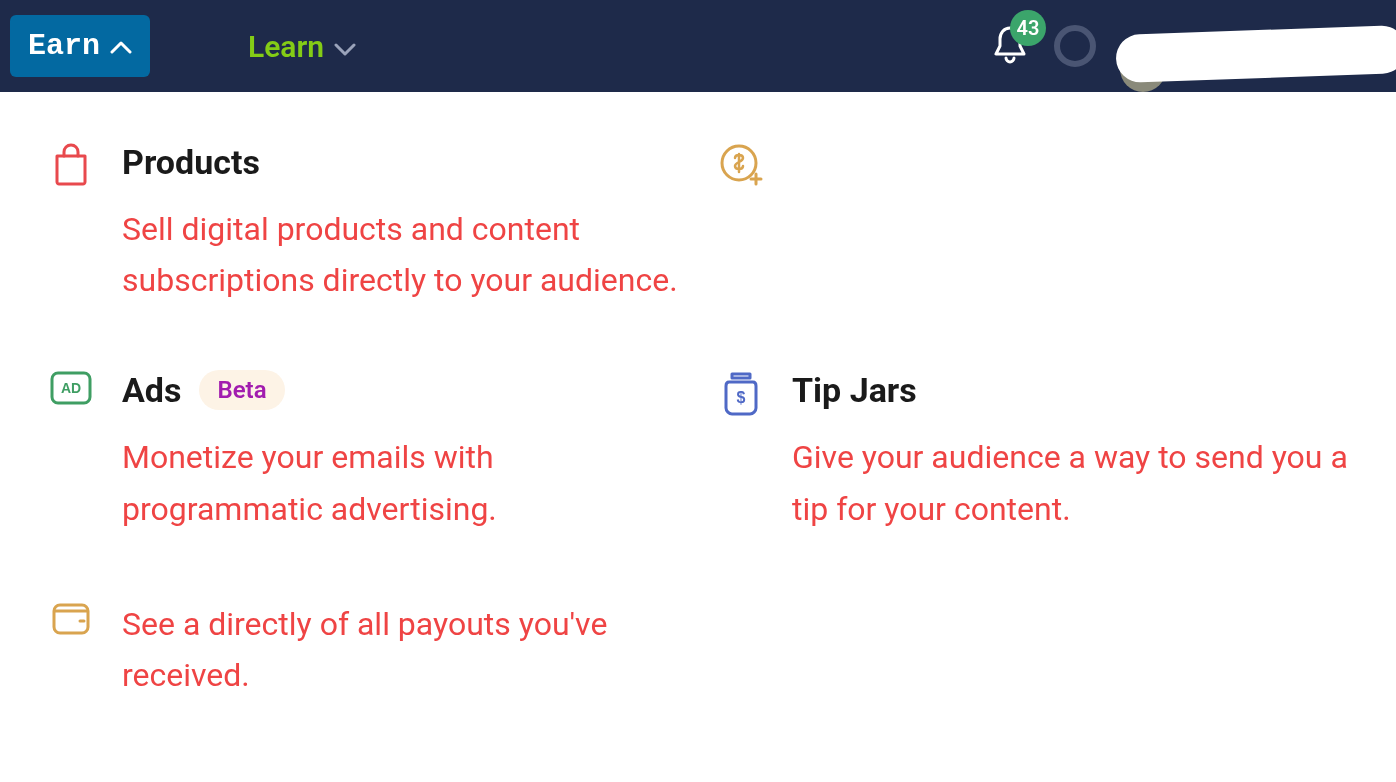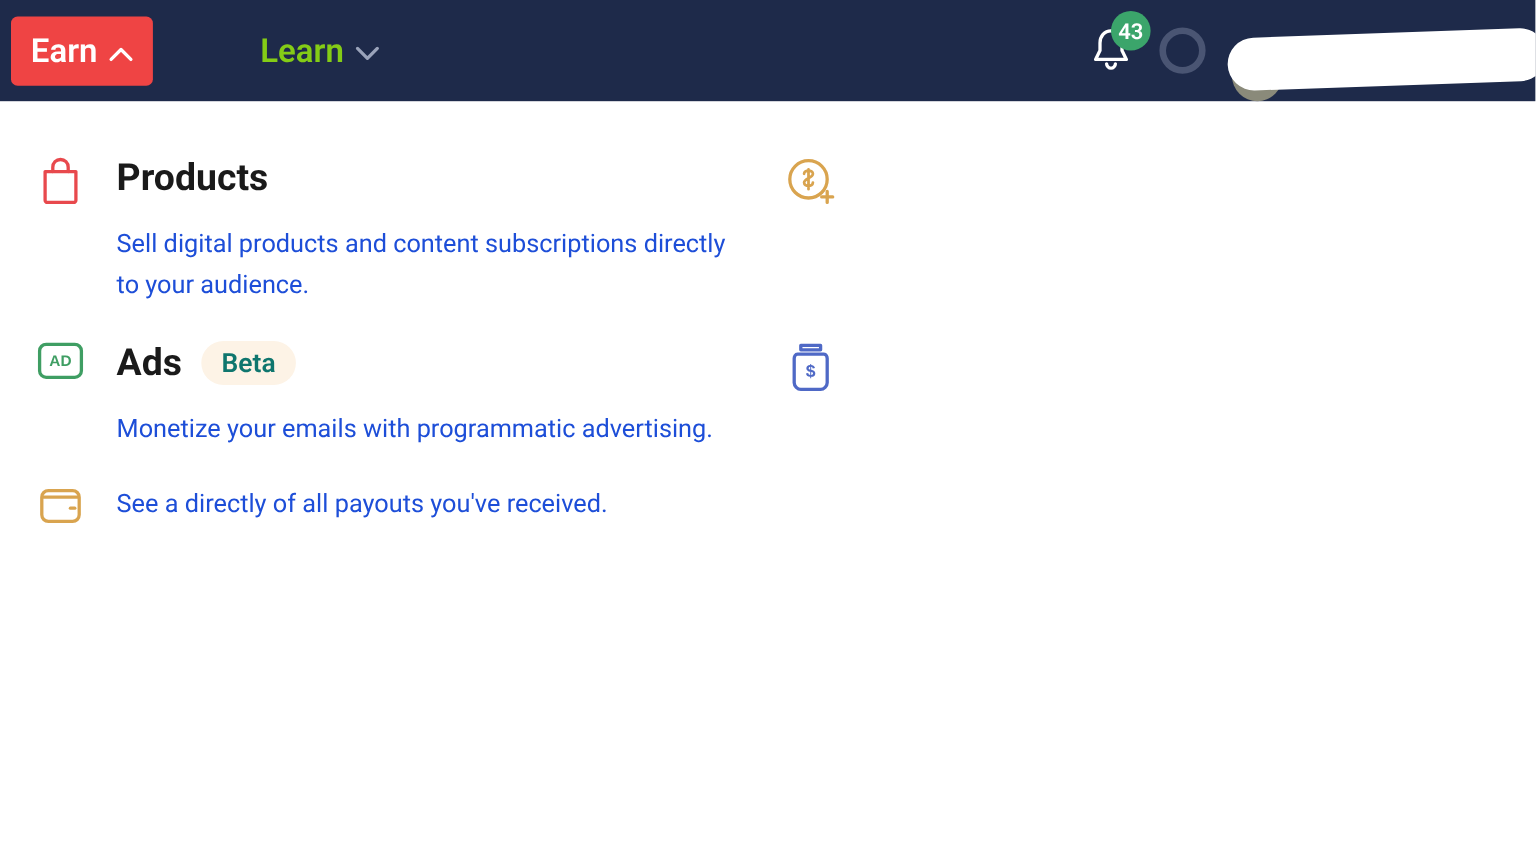--- a/index.html
+++ b/index.html
@@ -34,9 +34,10 @@
       cursor: pointer;
     }
     .nav-item.active {
-      background: #ef4444;
+      background: #0369a1;
       color: #ffffff;
       margin-right: 80px;
+      font-family: Liberation Mono, monospace;
     }
     .nav-item .chev {
       display: inline-block;

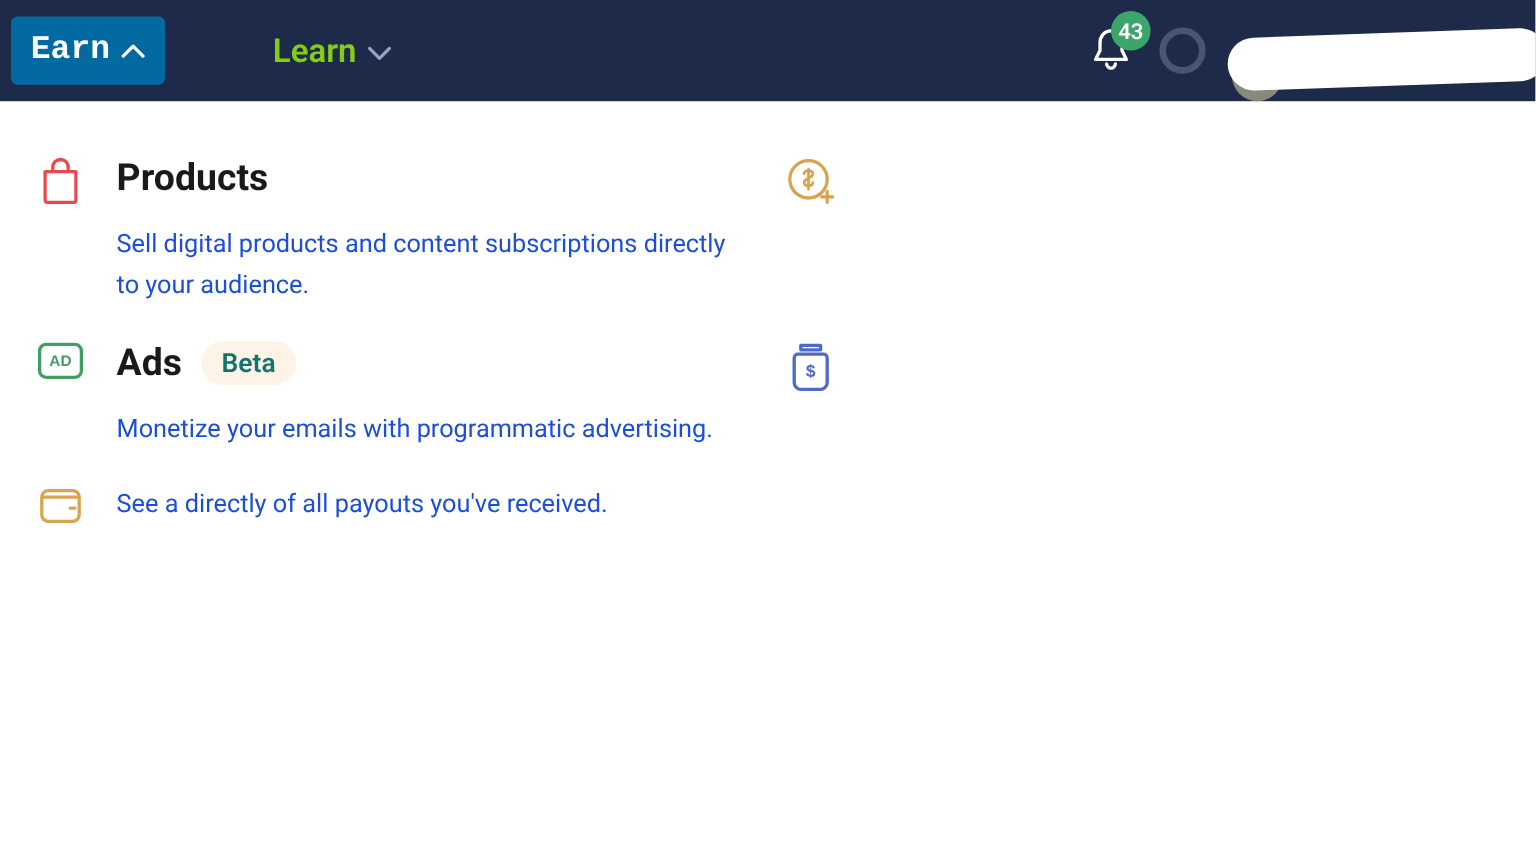--- a/index.html
+++ b/index.html
@@ -99,12 +99,11 @@
       top: 46px;
     }
     .content {
-      padding: 50px 32px;
+      padding: 50px 48px;
       display: grid;
       grid-template-columns: 1fr 1fr;
       column-gap: 40px;
       row-gap: 64px;
-      gap: 32px;
     }
     .card {
       display: flex;

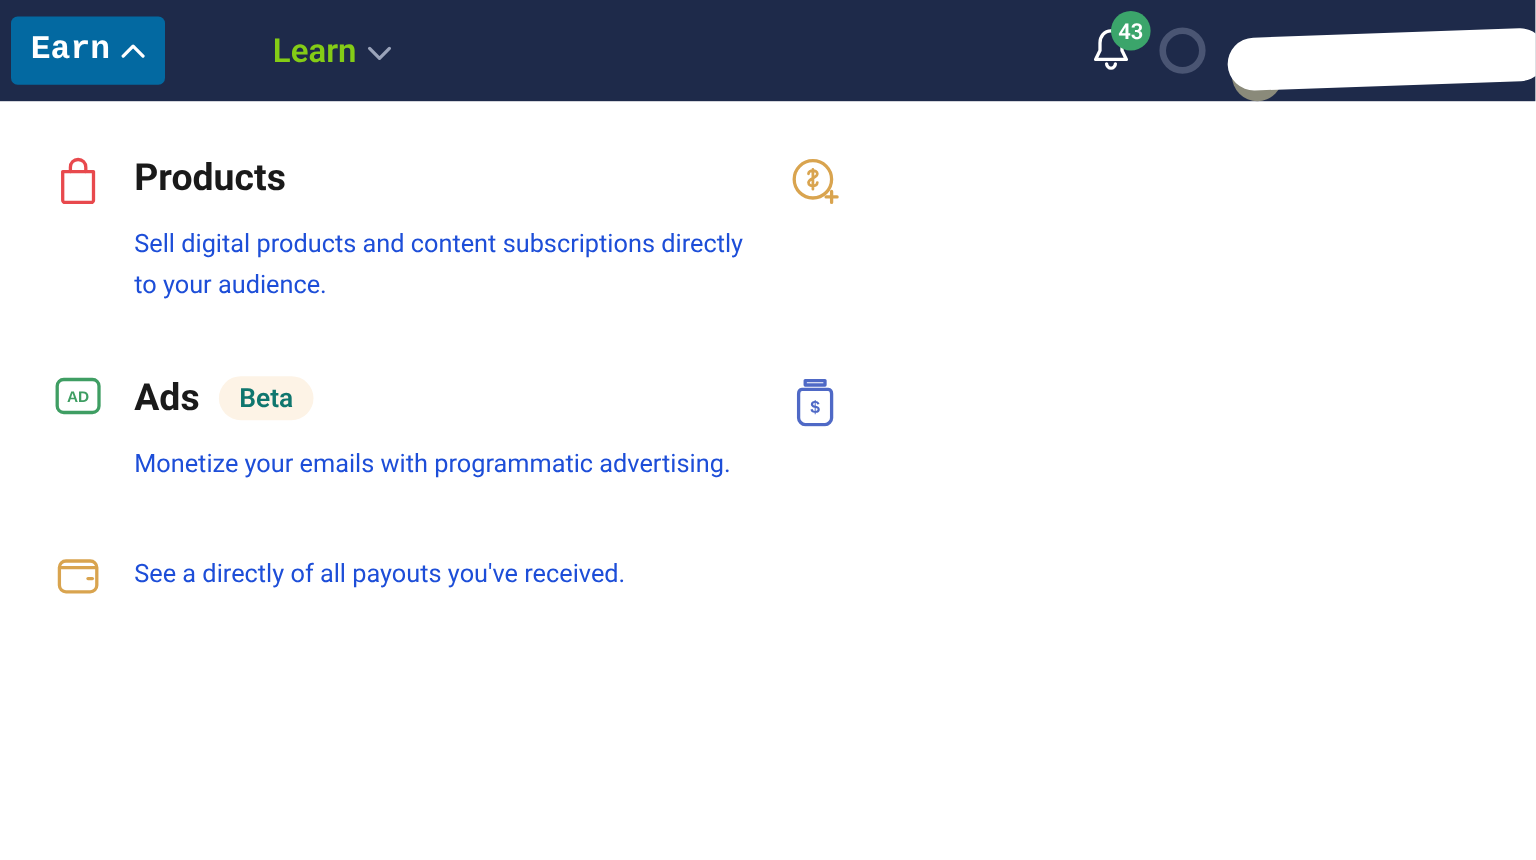--- a/index.html
+++ b/index.html
@@ -141,9 +141,9 @@
       border-radius: 20px;
     }
     .card-desc {
-      font-size: 23px;
+      font-size: 32px;
       line-height: 1.6;
-      color: #1d4ed8;
+      color: #ef4444;
       font-weight: 400;
     }
   </style>

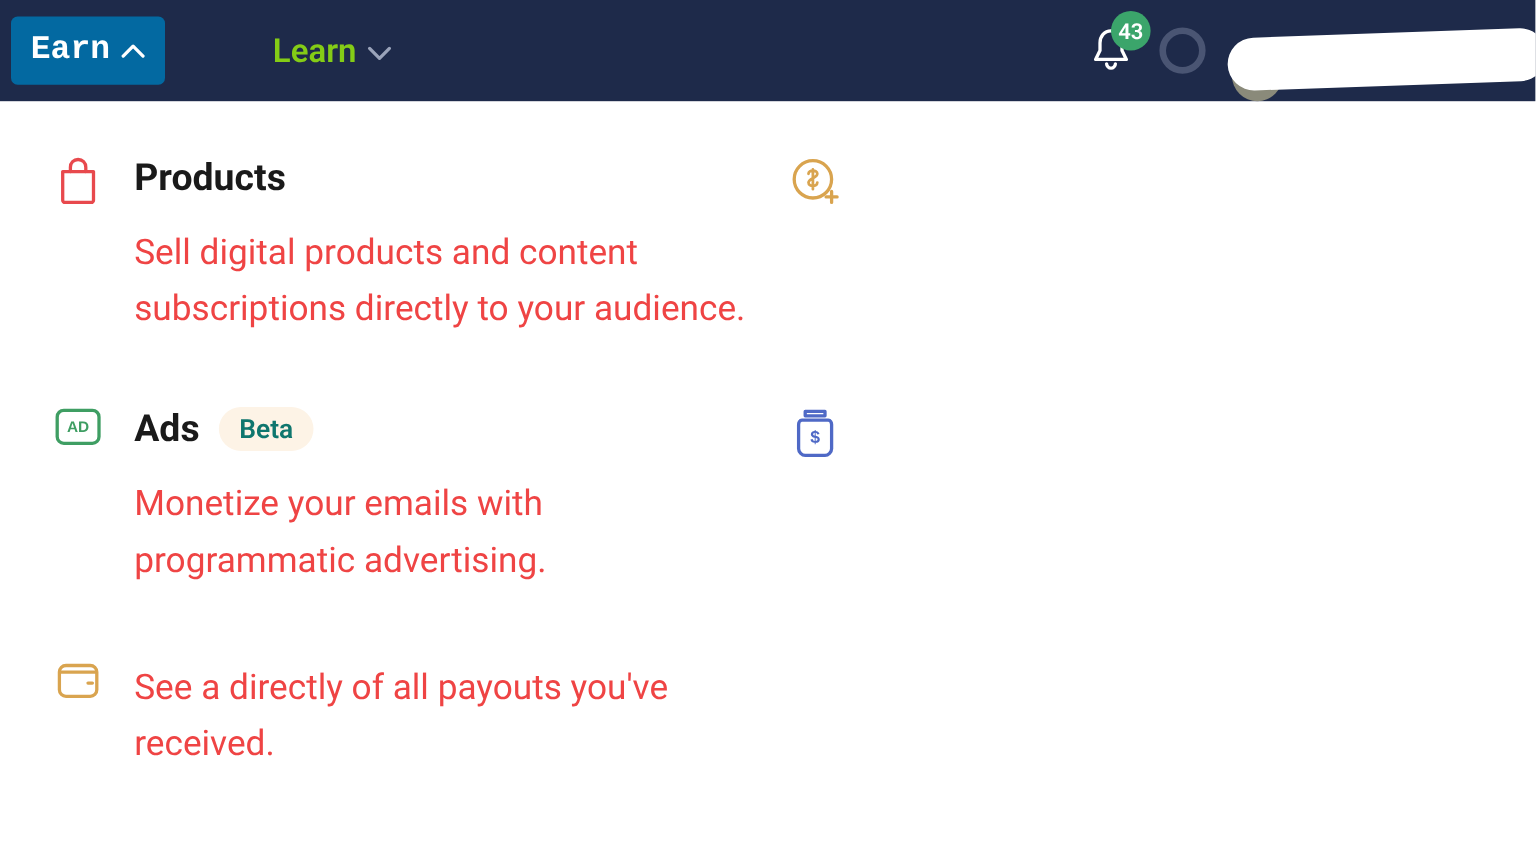--- a/index.html
+++ b/index.html
@@ -134,7 +134,7 @@
     }
     .badge-pill {
       background: #fdf3e6;
-      color: #0f766e;
+      color: #a21caf;
       font-size: 24px;
       font-weight: 600;
       padding: 6px 18px;

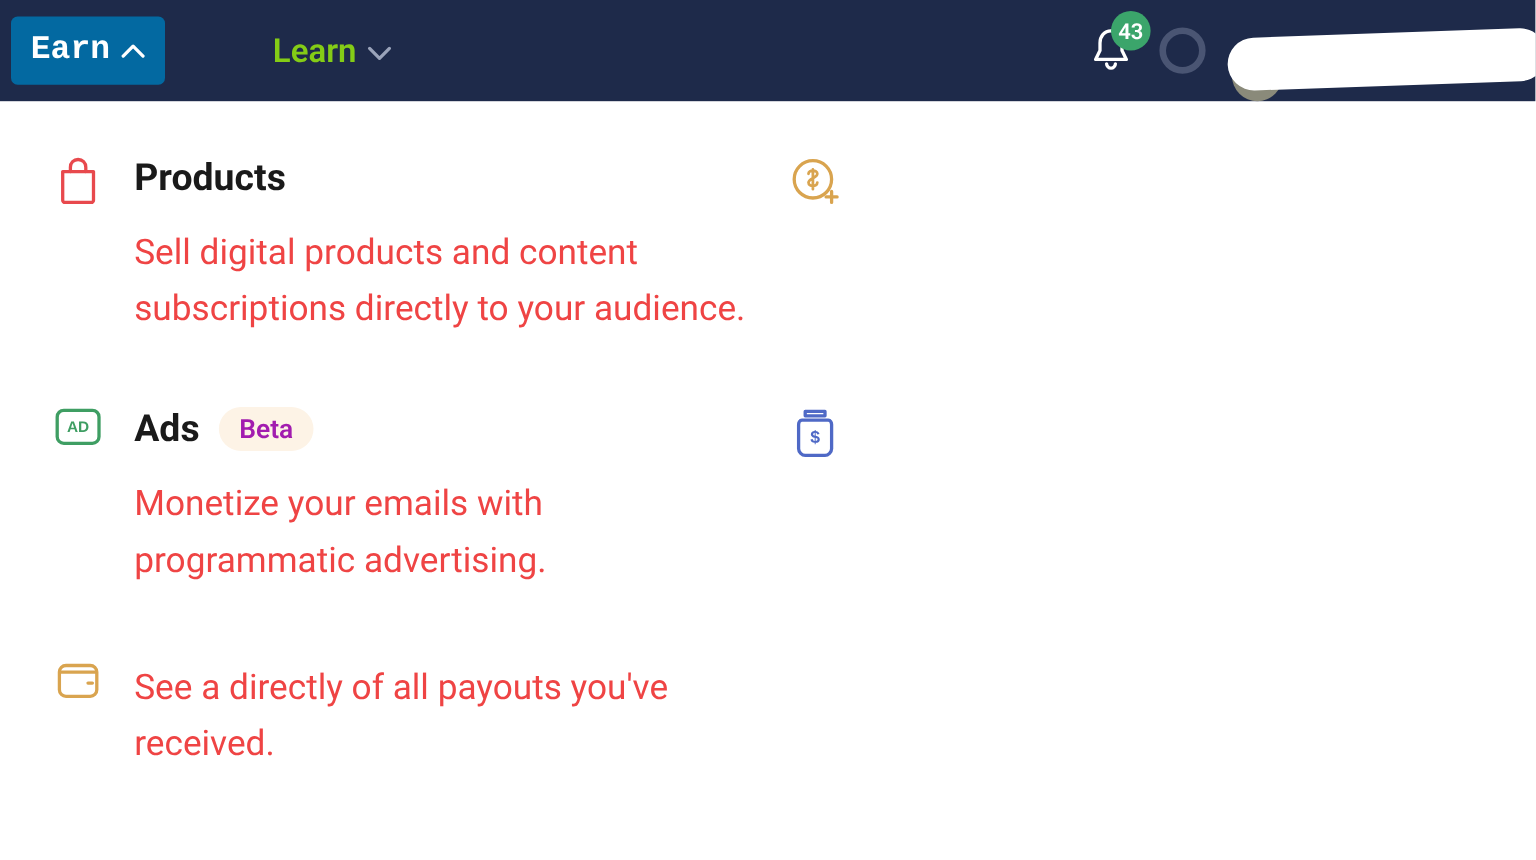--- a/index.html
+++ b/index.html
@@ -236,6 +236,12 @@
         <text x="21" y="33" text-anchor="middle" font-size="16" font-weight="700" fill="#4f69c6" font-family="Arial">$</text>
       </svg>
     </div>
+    <div class="card-body">
+      <div class="card-title-row">
+        <span class="card-title">Tip Jars</span>
+      </div>
+      <div class="card-desc">Give your audience a way to send you a tip for your content.</div>
+    </div>
   </div>
 
   <div class="card">

